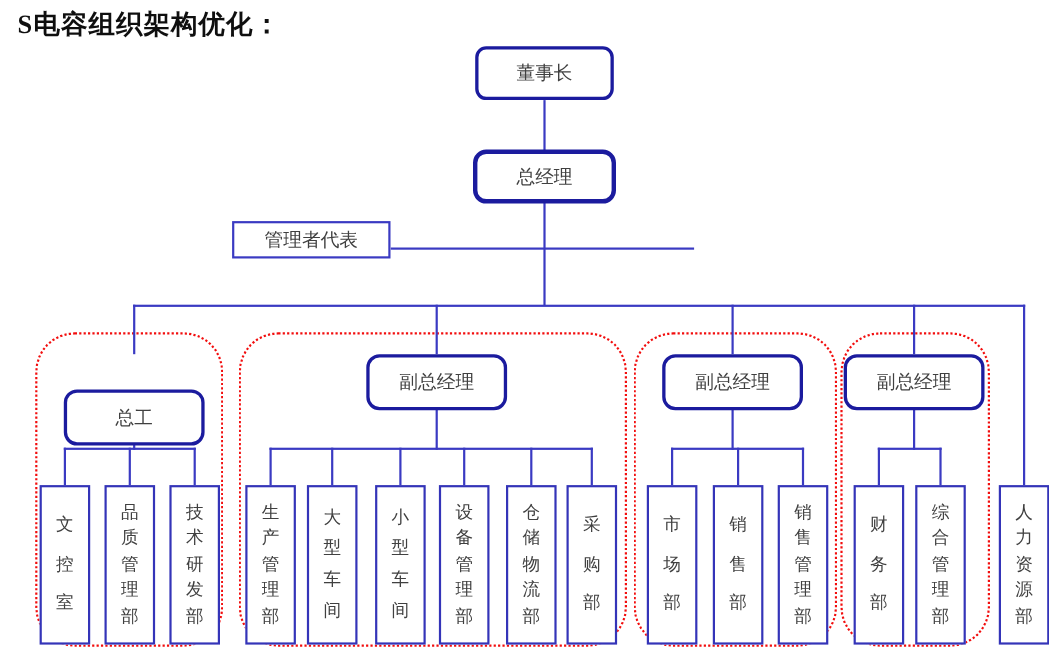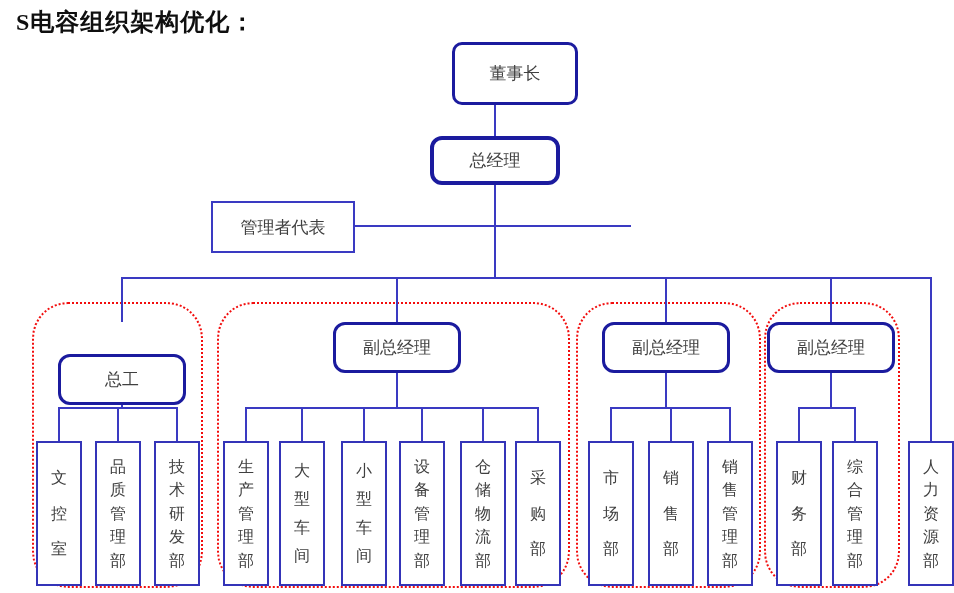--- a/index.html
+++ b/index.html
@@ -89,7 +89,7 @@
   <div class="vline" style="left:798px;top:407px;height:35px;"></div>
   <div class="vline" style="left:854px;top:407px;height:35px;"></div>
 
-  <div class="box rounded r-thin" style="left:452px;top:42px;width:126px;height:63px;">董事长</div>
+  <div class="box rounded r-thin" style="left:432px;top:42px;width:126px;height:49px;">董事长</div>
   <div class="box rounded r-thick" style="left:430px;top:136px;width:130px;height:49px;">总经理</div>
 
   <div class="box rect" style="left:211px;top:201px;width:144px;height:52px;">管理者代表</div>

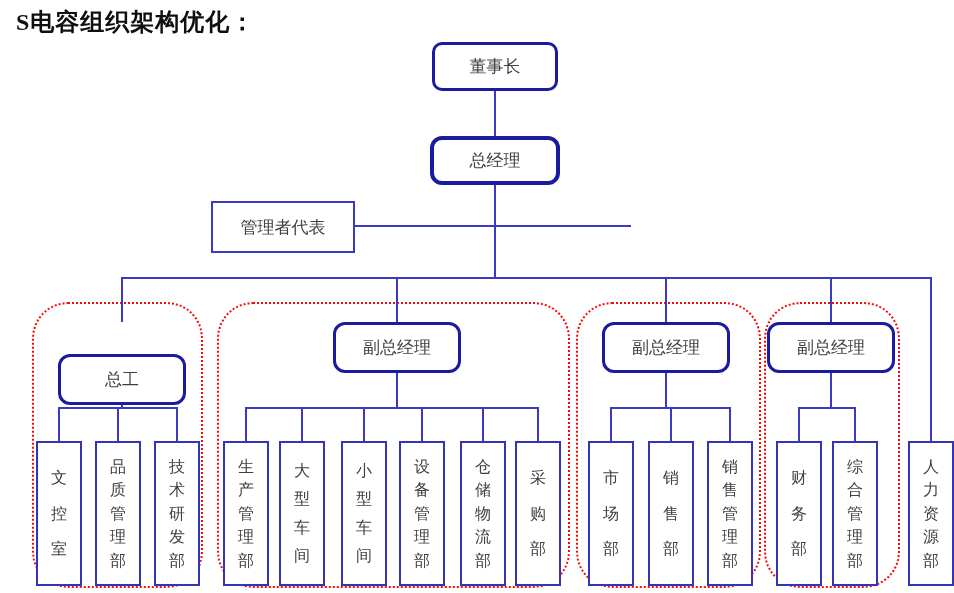--- a/index.html
+++ b/index.html
@@ -92,7 +92,7 @@
   <div class="box rounded r-thin" style="left:432px;top:42px;width:126px;height:49px;">董事长</div>
   <div class="box rounded r-thick" style="left:430px;top:136px;width:130px;height:49px;">总经理</div>
 
-  <div class="box rect" style="left:211px;top:201px;width:144px;height:52px;">管理者代表</div>
+  <div class="box rect" style="left:211px;top:201px;width:144px;height:34px;">管理者代表</div>
 
   <div class="box rounded" style="left:58px;top:322px;width:128px;height:51px;margin-top:32px;">总工</div>
   <div class="box rounded" style="left:333px;top:322px;width:128px;height:51px;">副总经理</div>

